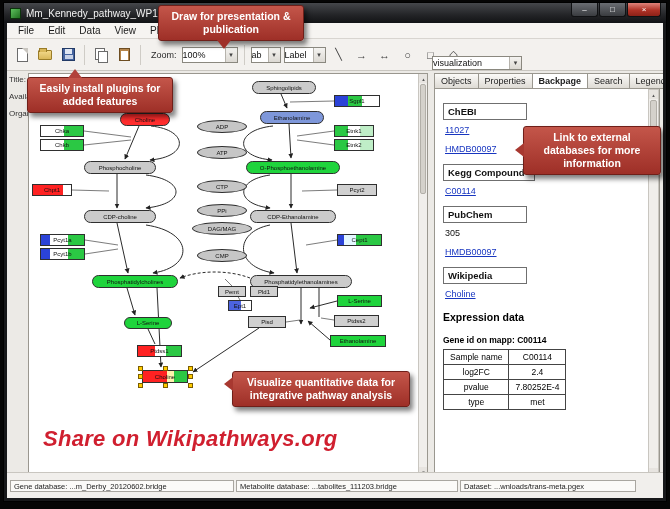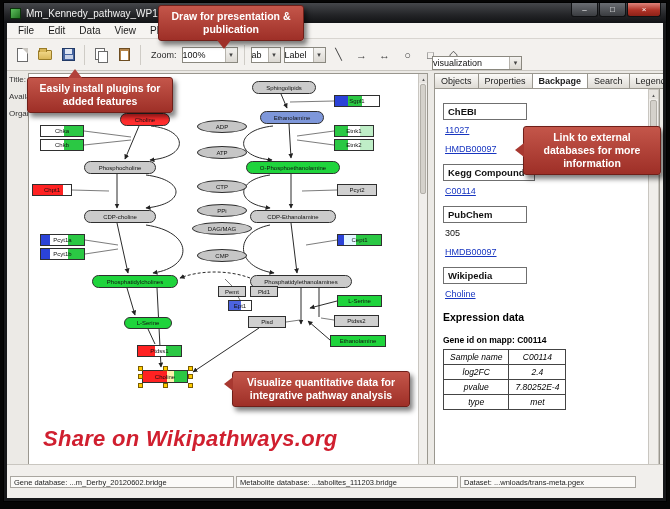--- a/index.html
+++ b/index.html
@@ -100,7 +100,7 @@
   .link { color:#1836c0; text-decoration:underline; cursor:pointer; }
   .exp-title { font-size:10.5px; font-weight:bold; margin-top:8px; }
   .geneid { font-size:8.5px; font-weight:bold; margin:12px 0 4px; }
-  table.exp { border-collapse:collapse; margin-top:2px;font-style:italic; }
+  table.exp { border-collapse:collapse; margin-top:2px; }
   table.exp td { border:1px solid #444; font-size:8.5px; padding:2px 6px; text-align:center; min-width:56px; background:#fff; }
   .panel-sb { position:absolute; right:4px; top:18px; bottom:4px; width:11px; background:#f0eeeb; border:1px solid #c9c6c0; }
   .panel-sb .sb-btn { width:9px; }

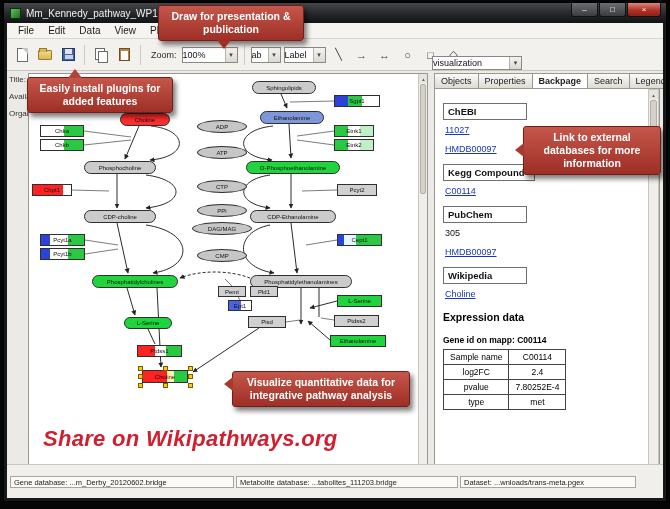--- a/index.html
+++ b/index.html
@@ -107,7 +107,7 @@
   .viz-combo { position:absolute; left:425px; top:33px; width:90px; height:14px; z-index:3; }
 
   
-  .statusbar { position:absolute; left:0; bottom:0; right:0; height:34px; background:#f1efec; border-top:1px solid #c9c6c0;
+  .statusbar { position:absolute; left:0; bottom:0; right:0; height:26px; background:#f1efec; border-top:1px solid #c9c6c0;
     display:flex; align-items:center; gap:2px; padding:0 3px; }
   .status-field { border:1px solid #a9a6a0; background:#fbfaf8; font-size:7.5px; color:#222; padding:1px 3px;
     white-space:nowrap; overflow:hidden; height:12px; }

